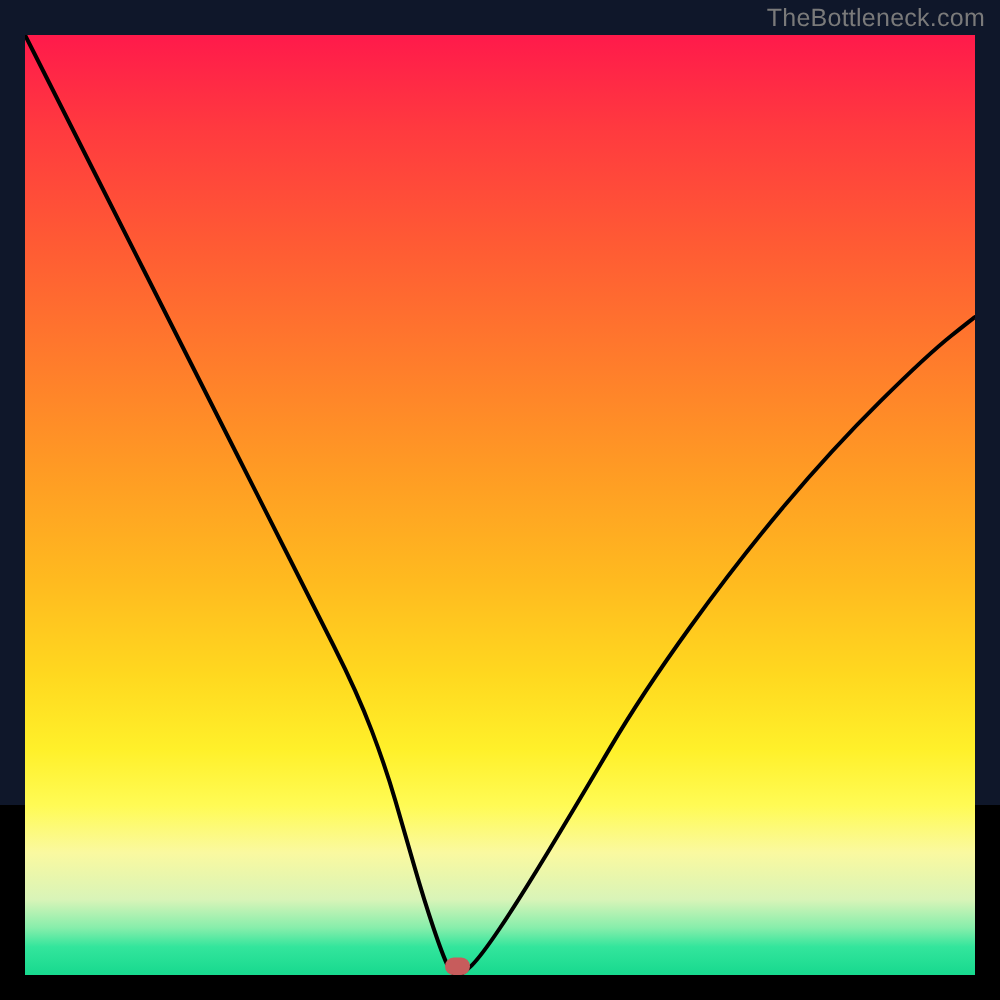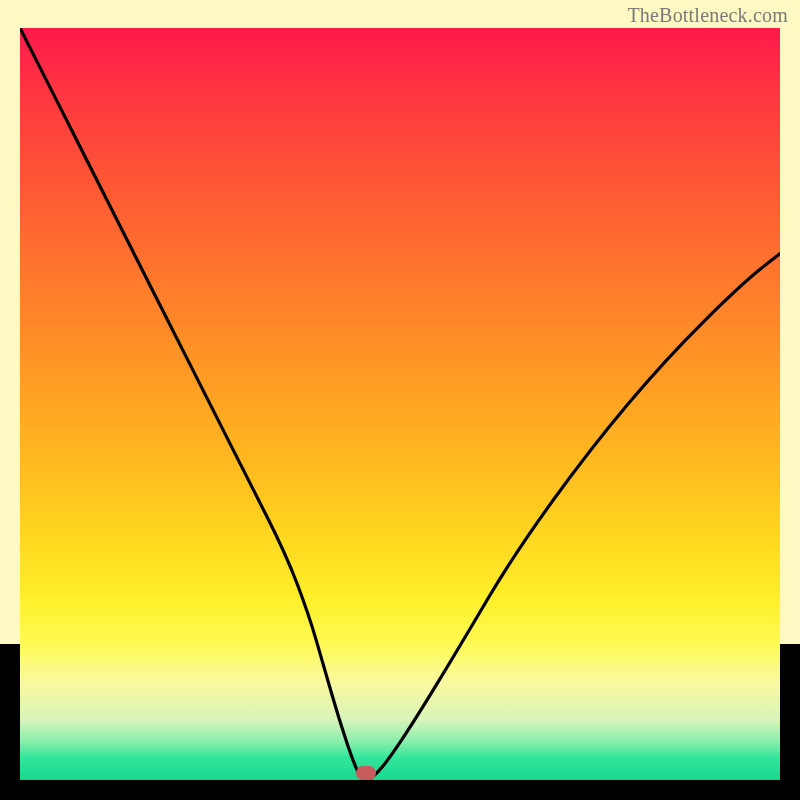--- a/index.html
+++ b/index.html
@@ -15,8 +15,7 @@
     position: relative;
     width: 800px;
     height: 644px;
-    background: #fef9c3;
-    font-family: Liberation Serif, serif;
+    background: #0f172a;
   }
   .watermark {
     position: absolute;

